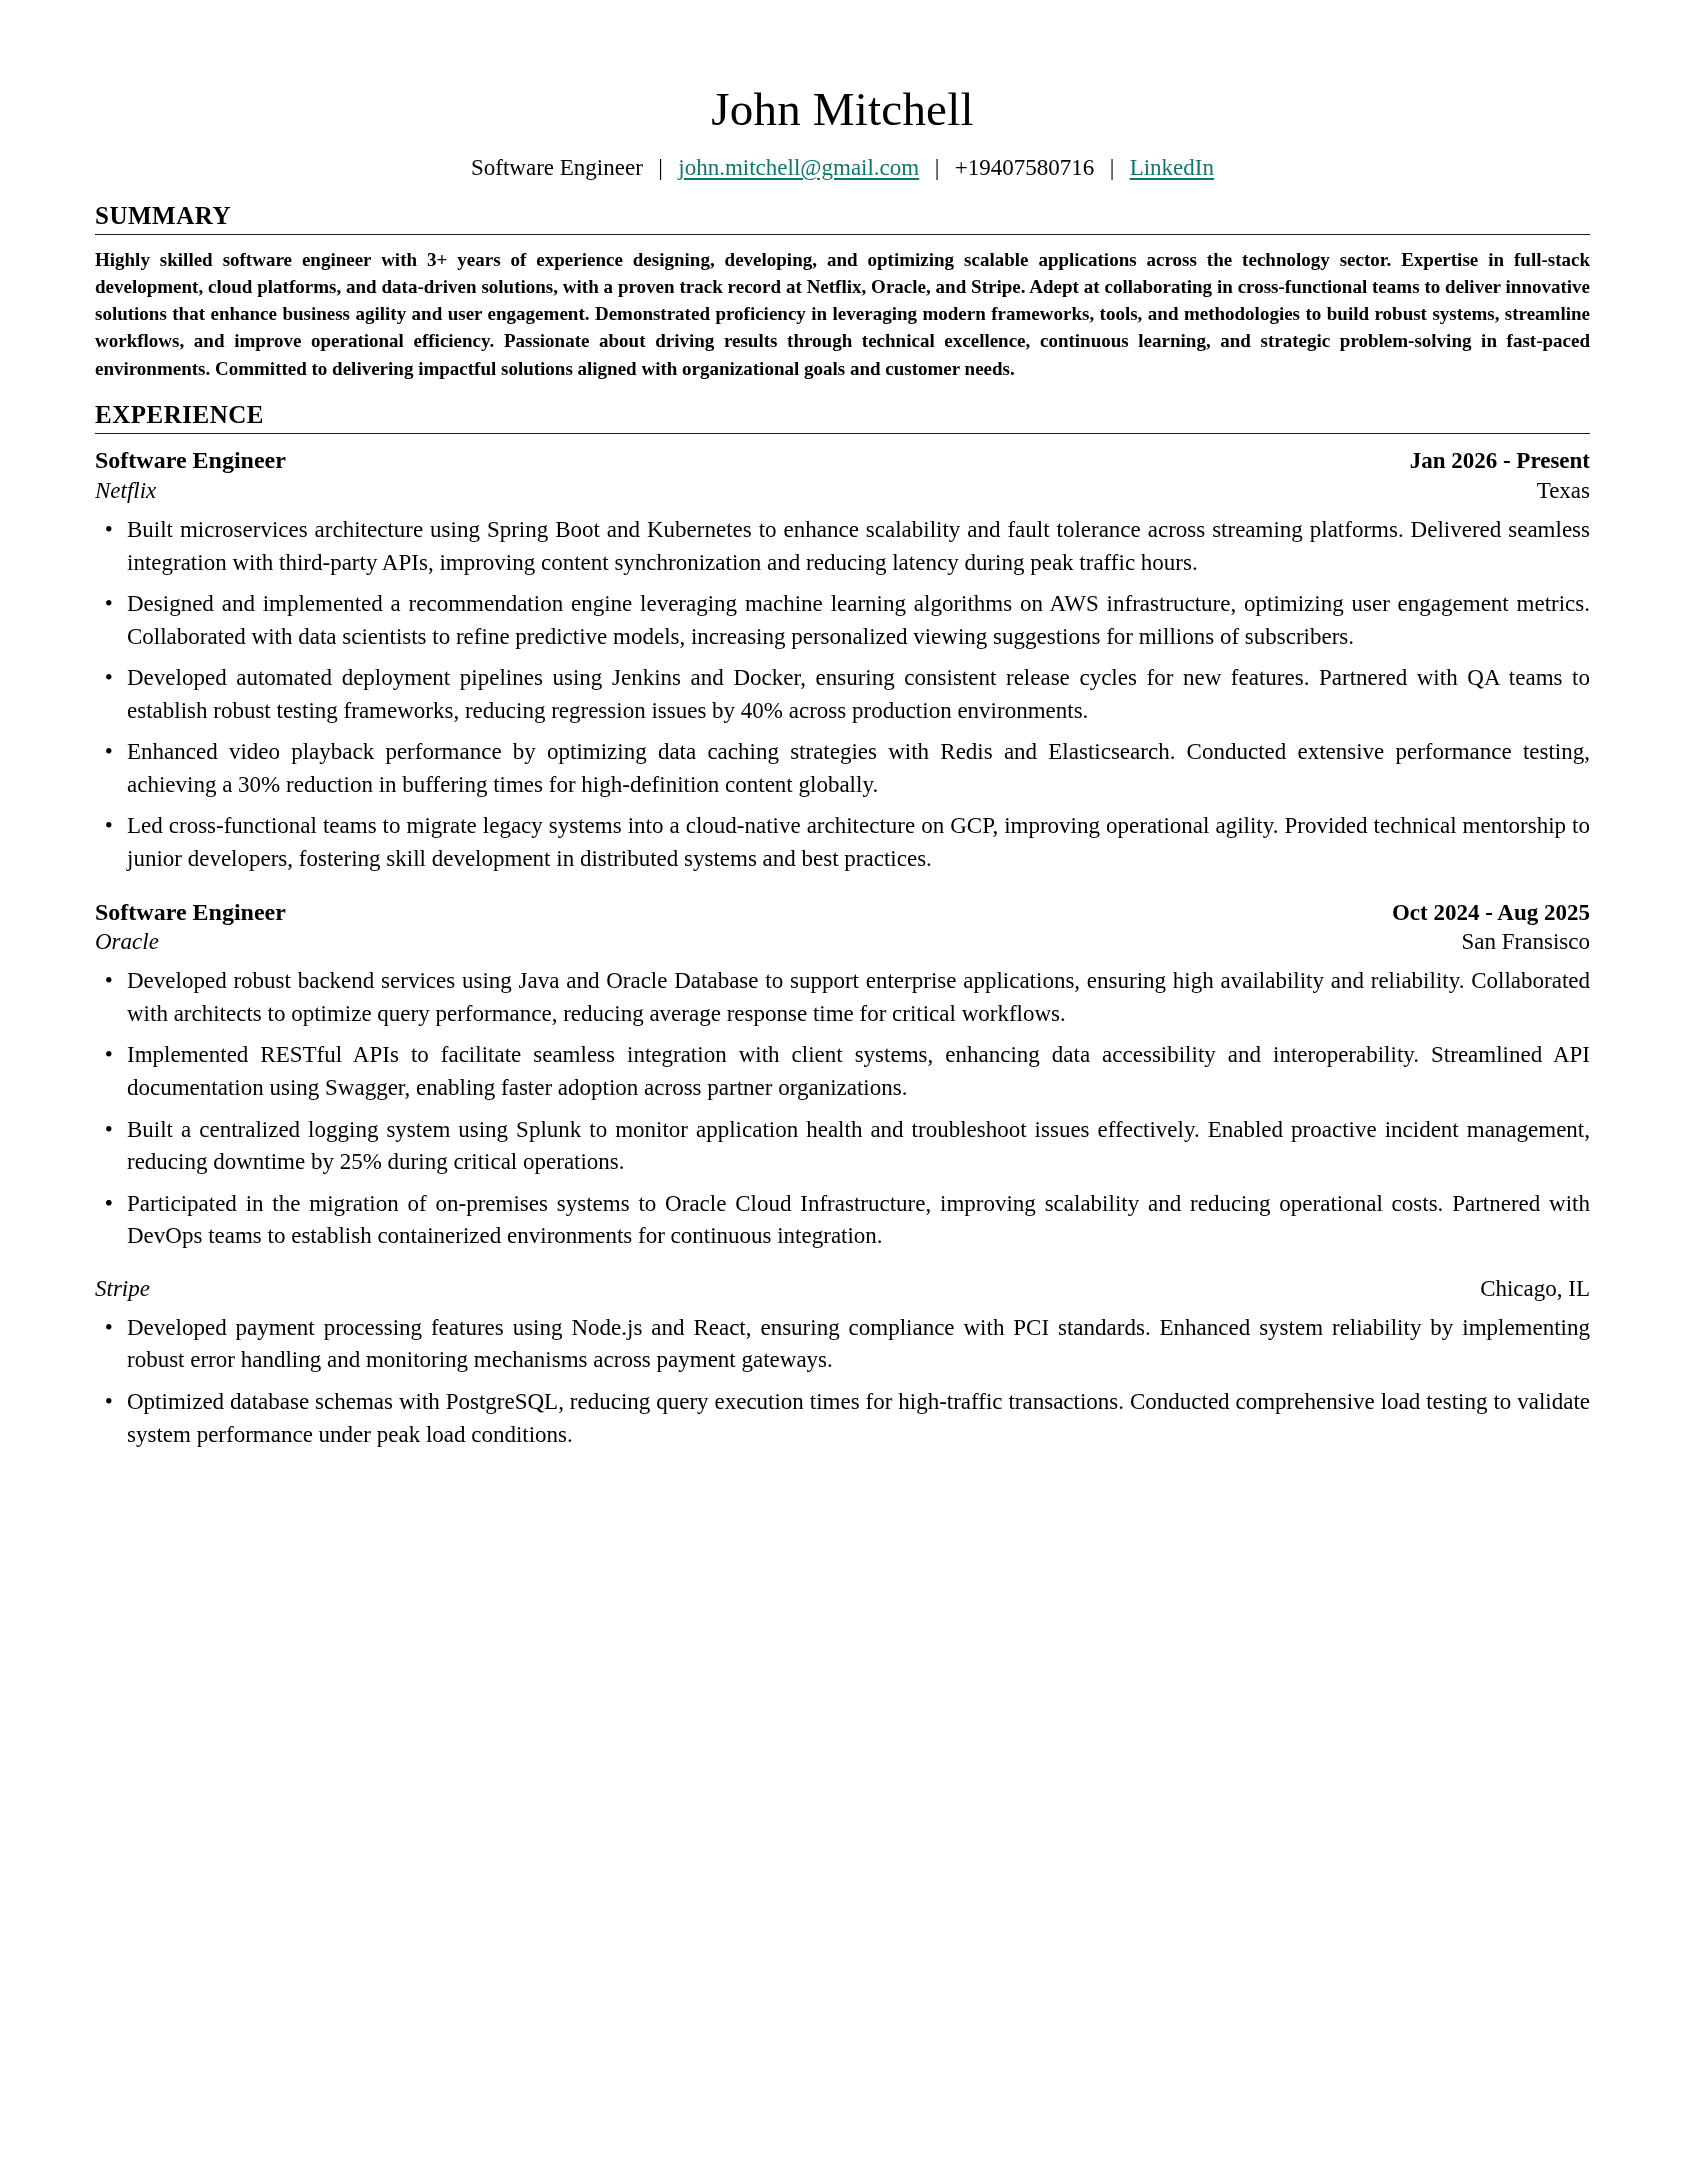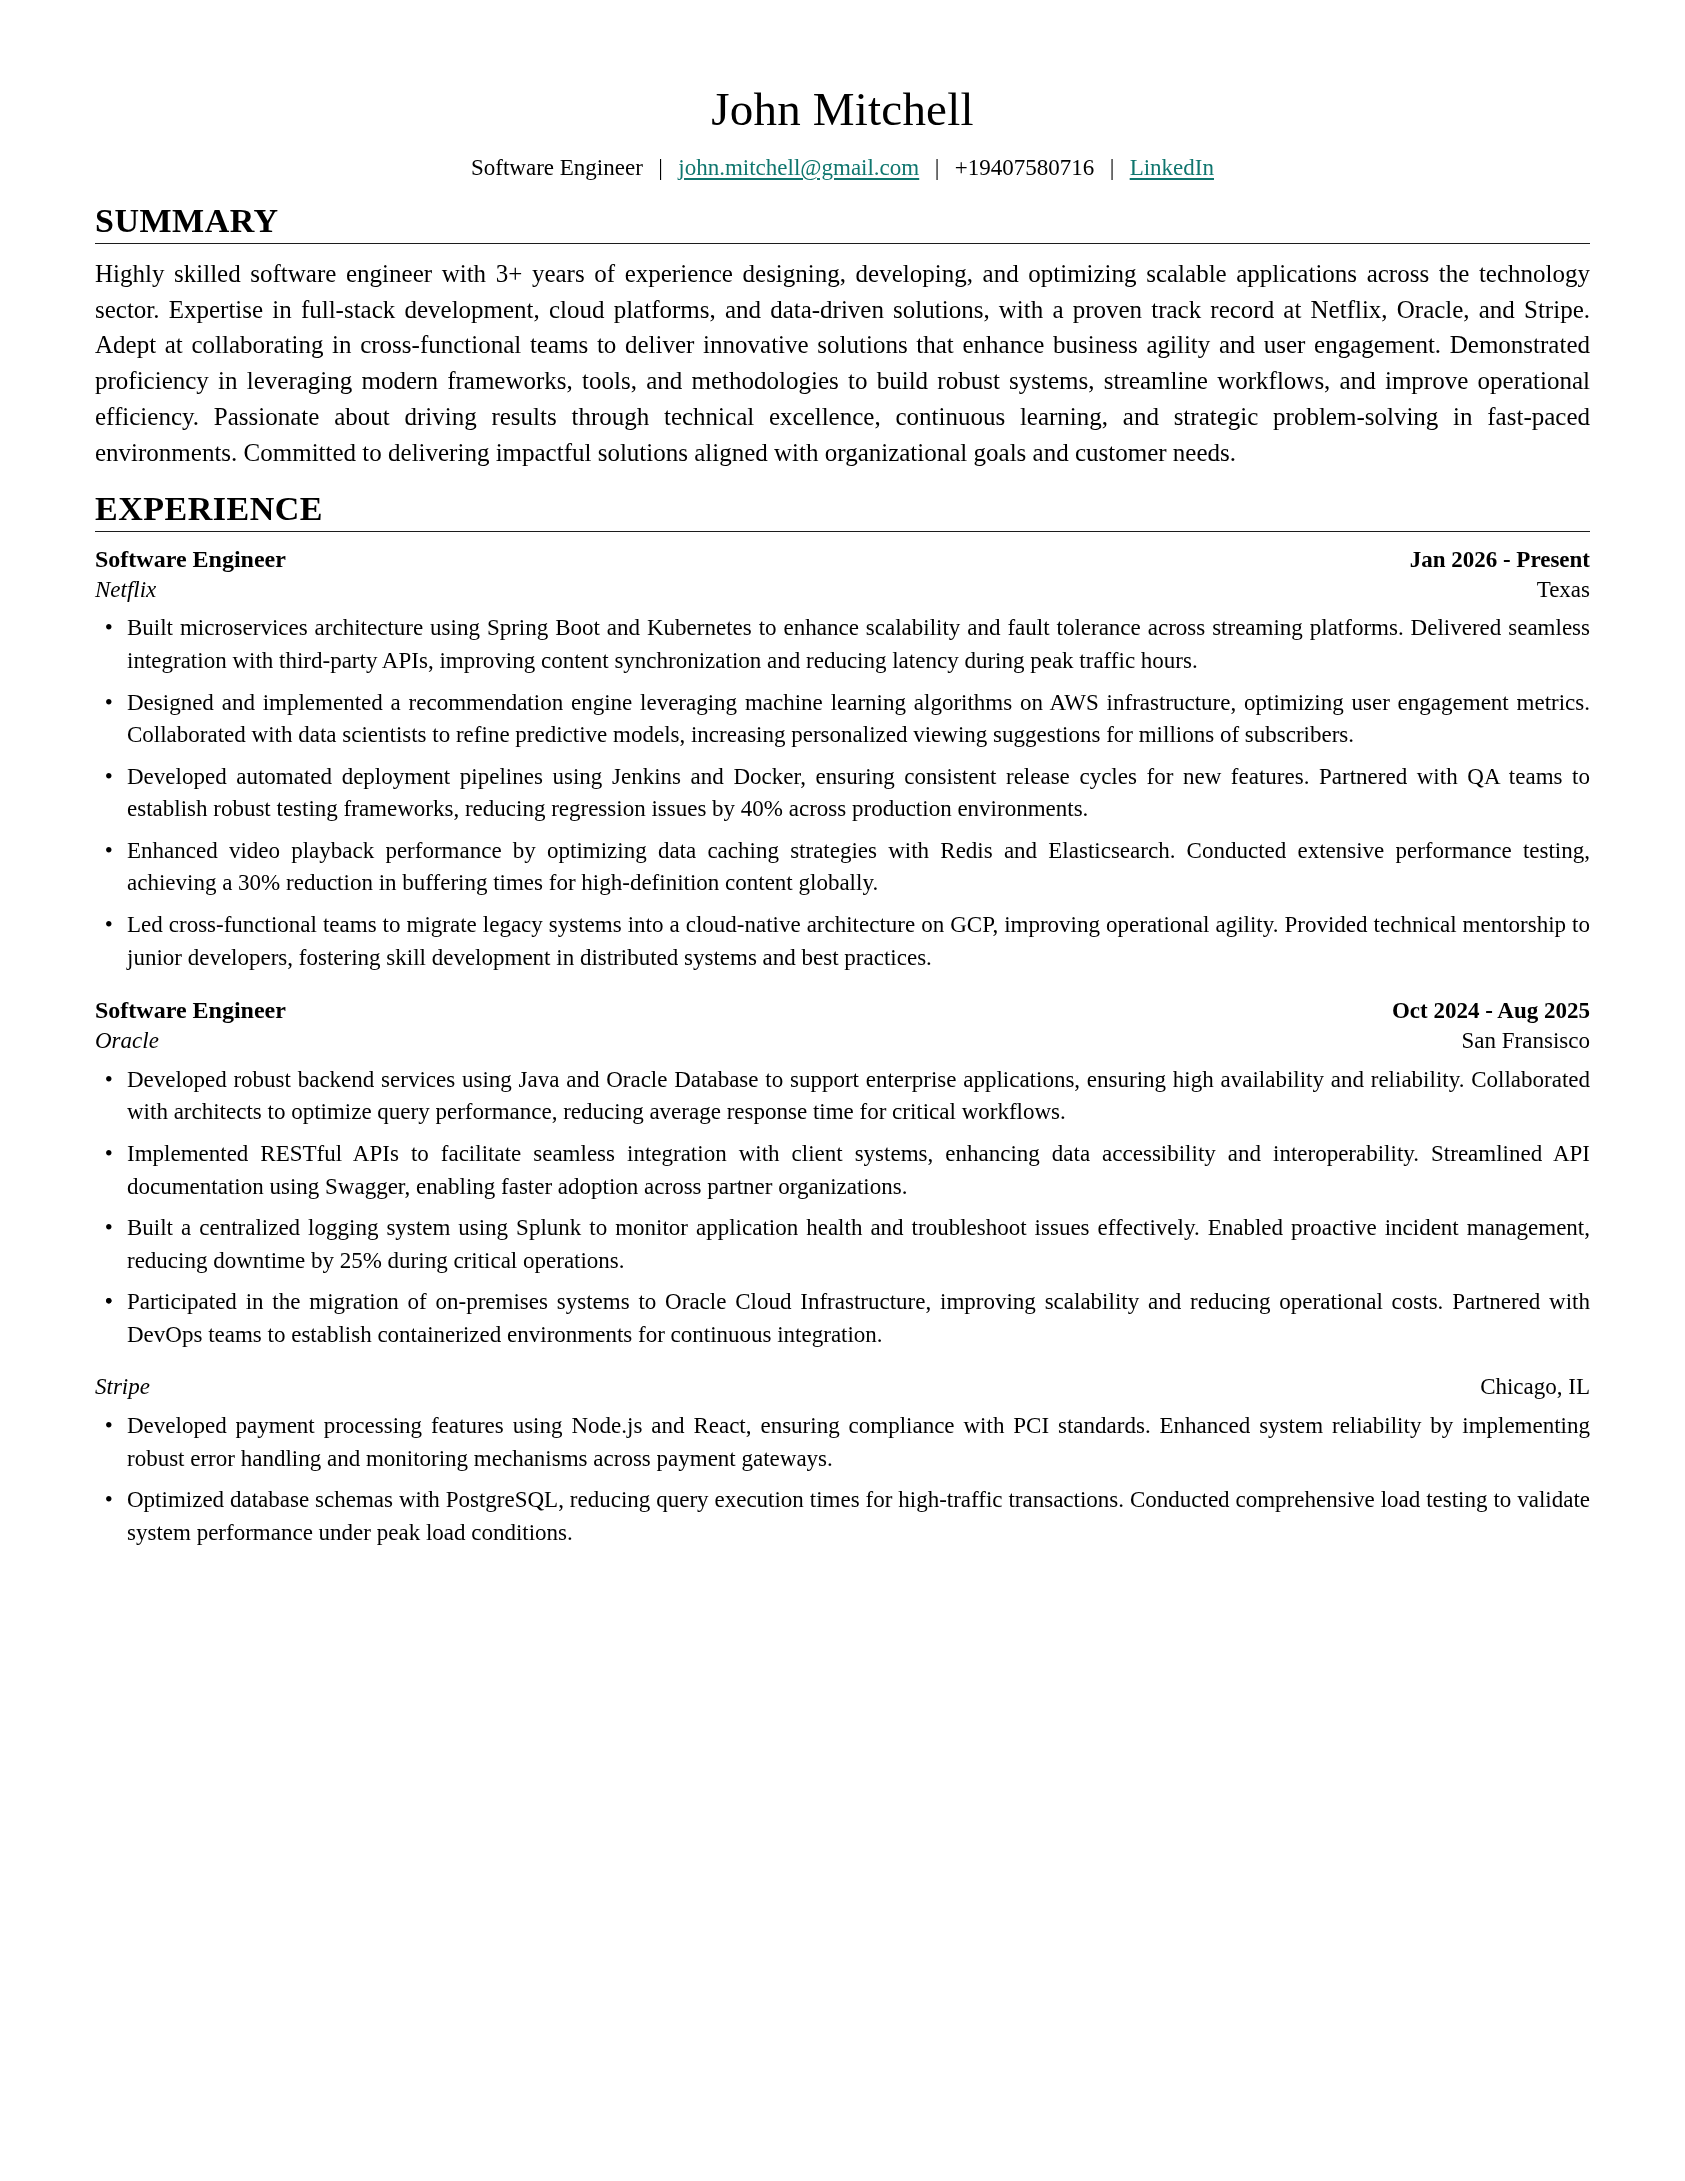--- a/index.html
+++ b/index.html
@@ -54,7 +54,7 @@
   
   .section { margin-top: 19.3px; }
   .section-title {
-    font-size: 34px;
+    font-size: 25px;
     font-weight: 700;
     letter-spacing: 0.5px;
     line-height: 1.1;

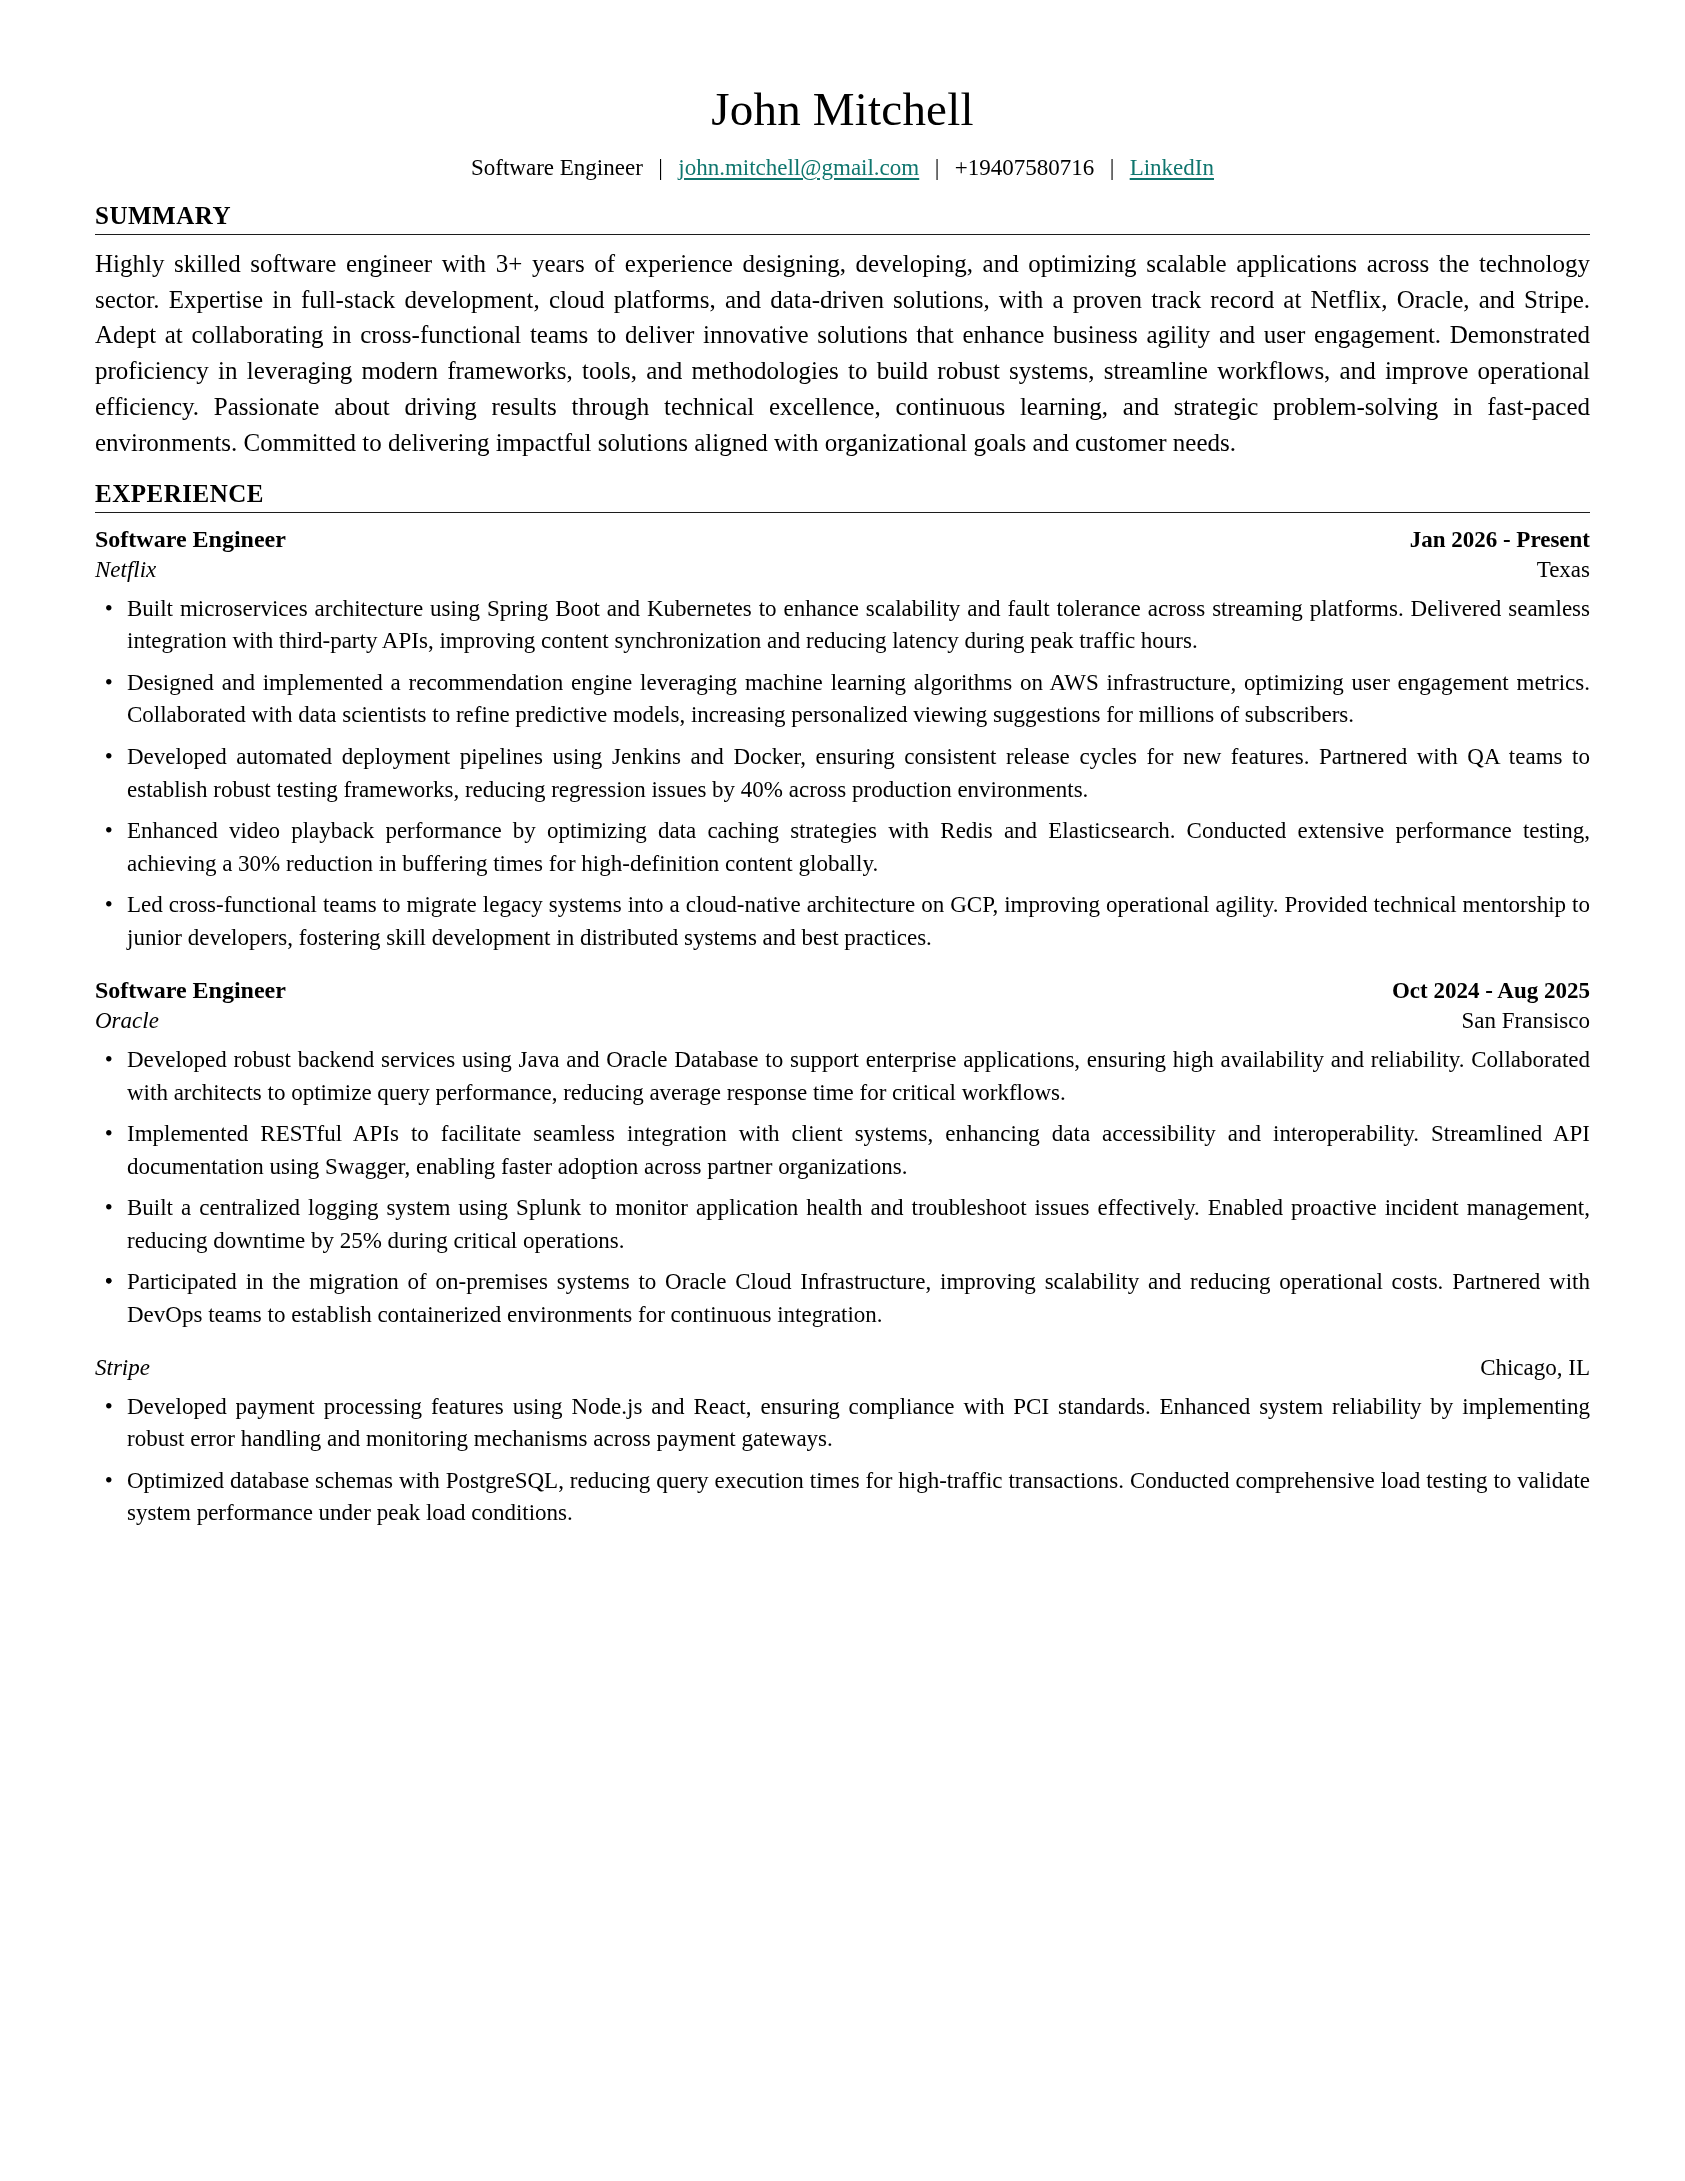--- a/index.html
+++ b/index.html
@@ -68,12 +68,13 @@
 
   
   .summary-text {
-    font-size: 25px;
+    font-size: 19px;
     line-height: 1.43;
     text-align: justify;
     text-justify: inter-word;
     hyphens: auto;
     margin: 0;
+    font-weight: bold;
   }
 
   

